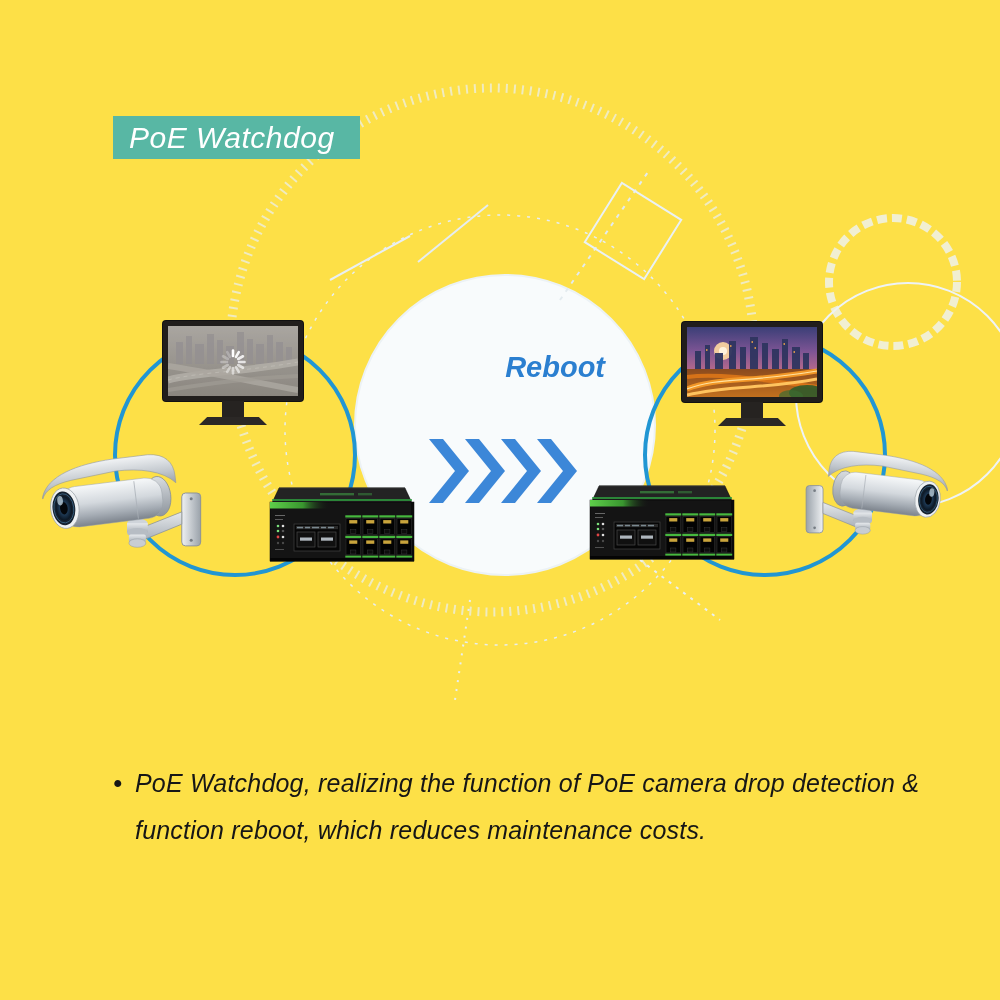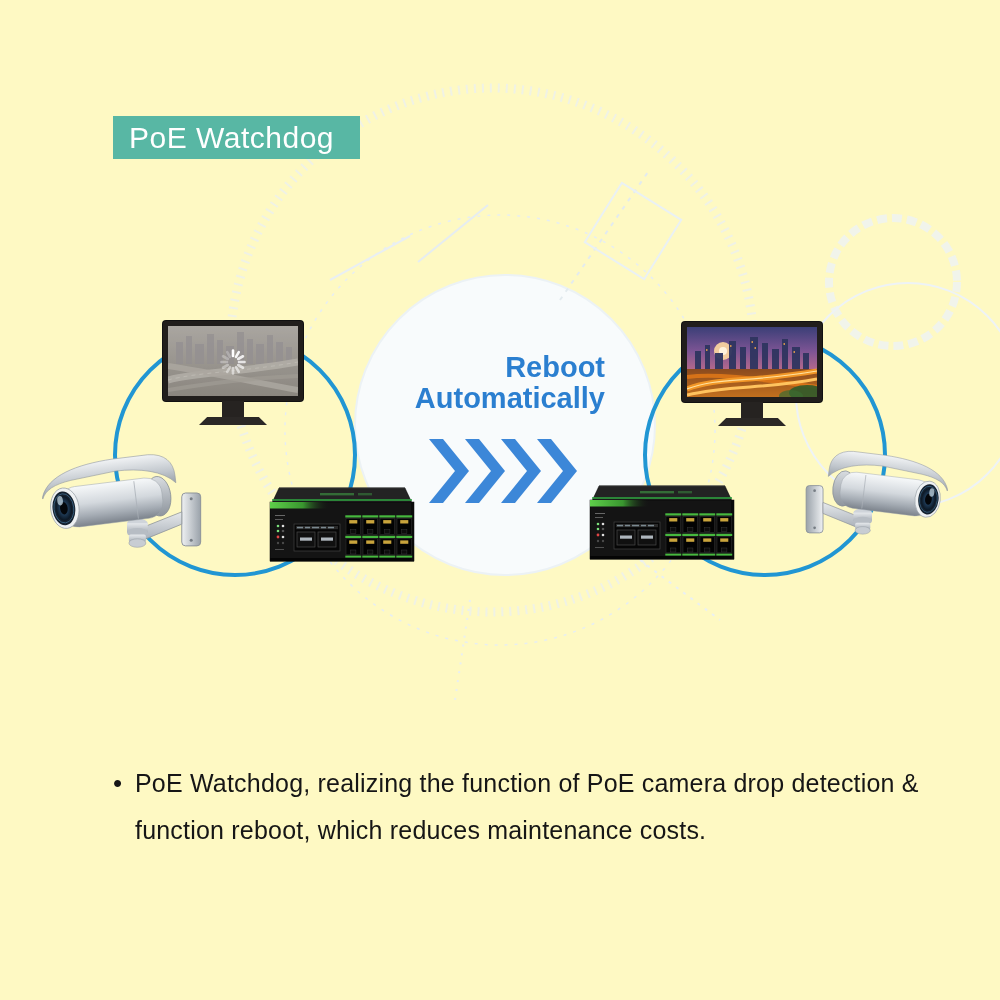--- a/index.html
+++ b/index.html
@@ -4,8 +4,8 @@
 <style>
   html,body{margin:0;padding:0;background:#ffffff;}
   .canvas{
-    position:relative;width:1000px;height:1000px;background:#fef9c3;
-    overflow:hidden;font-family:"Liberation Sans",sans-serif;
+    position:relative;width:1000px;height:1000px;background:#fde047;
+    overflow:hidden;font-family:"Liberation Sans",sans-serif;font-style:italic;
   }
   
   .badge{

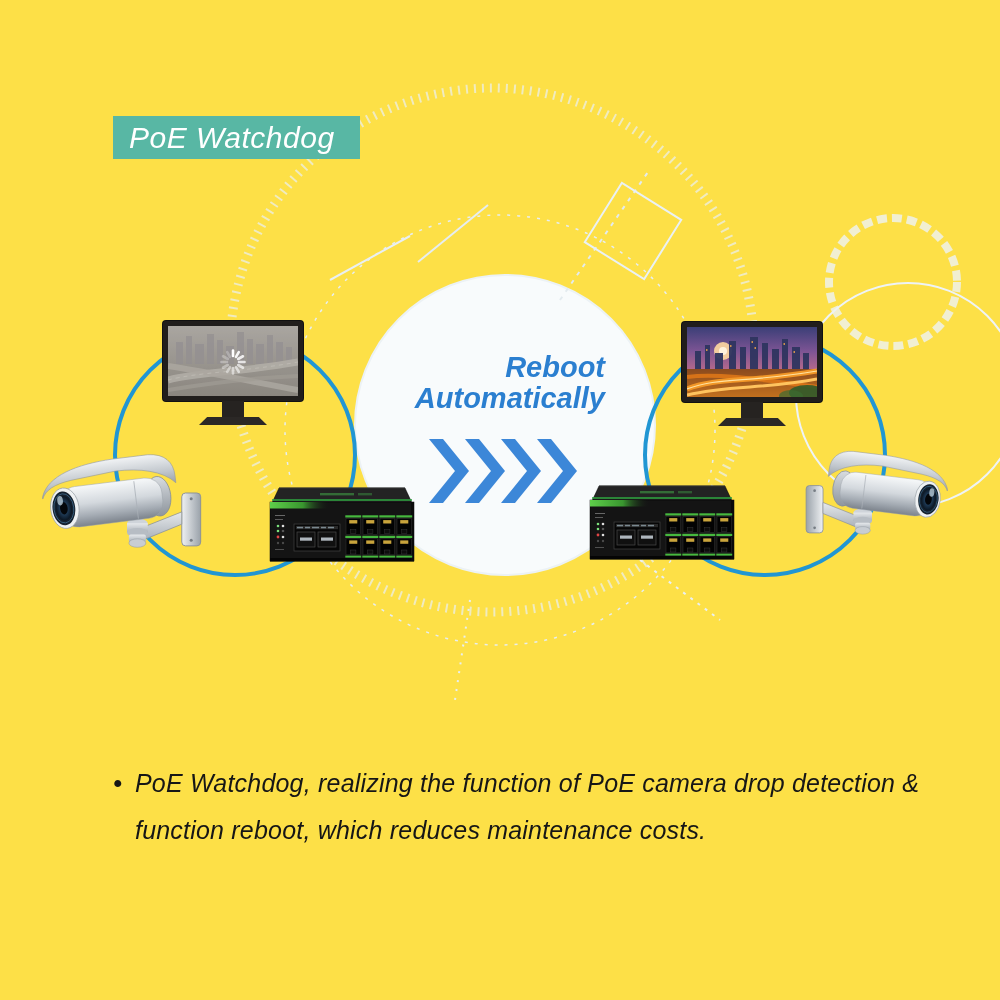--- a/index.html
+++ b/index.html
@@ -261,7 +261,6 @@
 
   <div class="reboot">
     <span>Reboot</span>
-    <span>Automatically</span>
   </div>
 
   <svg class="chevrons" width="148" height="64" viewBox="0 0 148 64" fill="#3c87d8">

